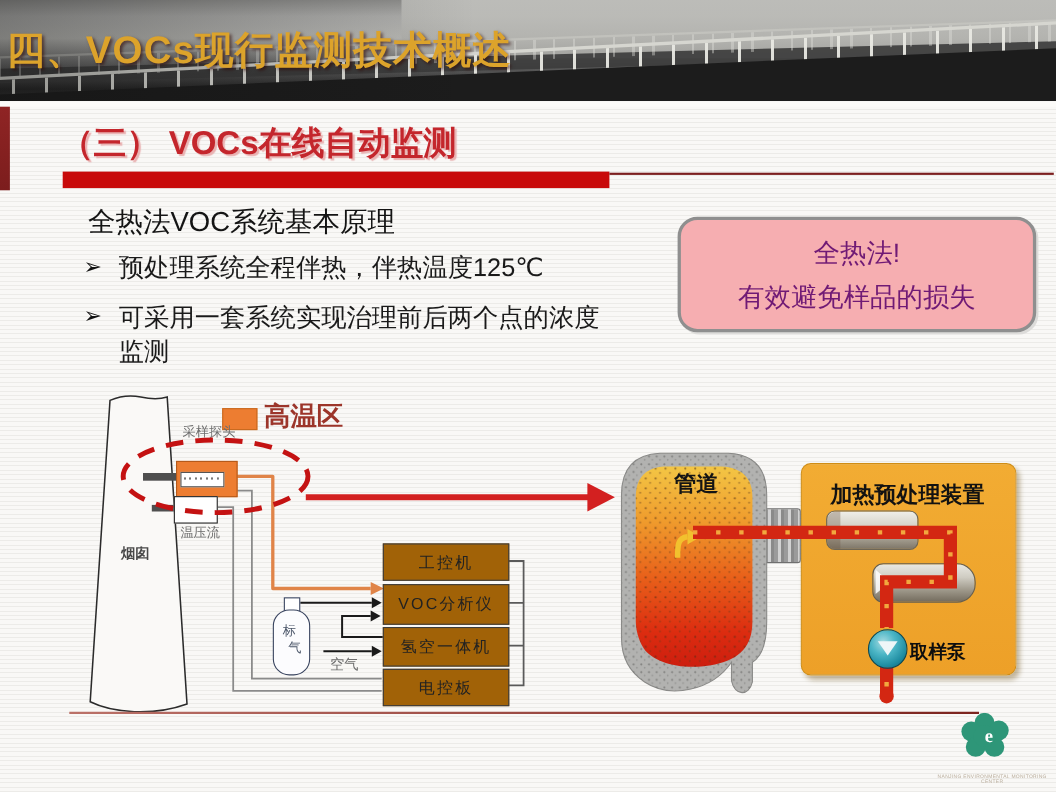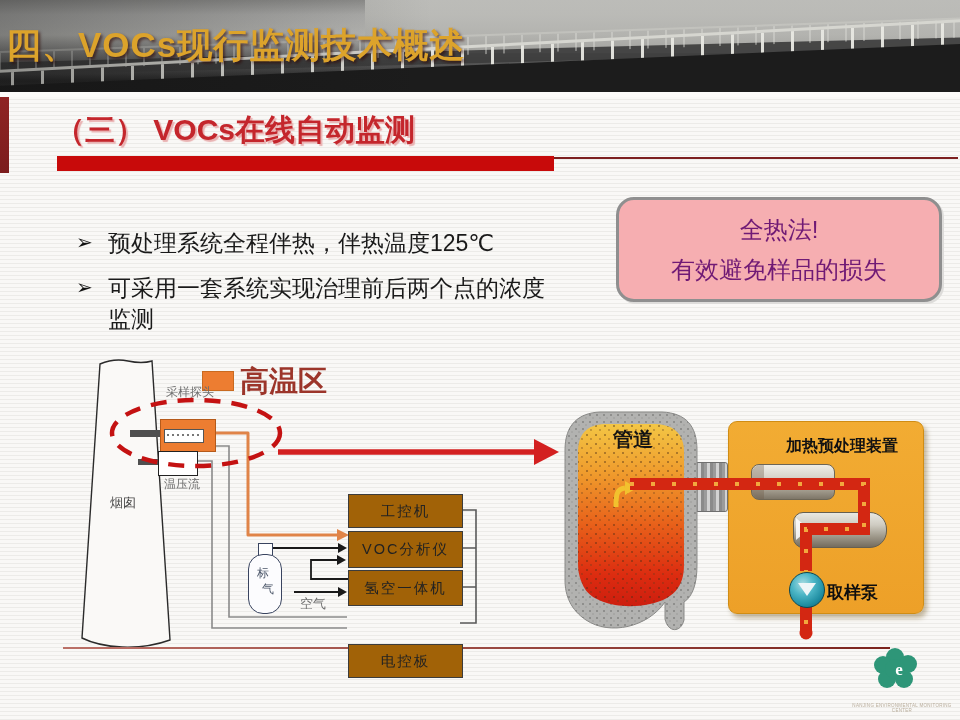--- a/index.html
+++ b/index.html
@@ -104,6 +104,7 @@
   <div class="abs red-bar"></div>
   <div class="abs thin-line"></div>
 
+  <div class="abs heading">全热法VOC系统基本原理</div>
   <div class="abs bullets">
     <div class="bullet-row">
       <span class="bullet-marker">➢</span>

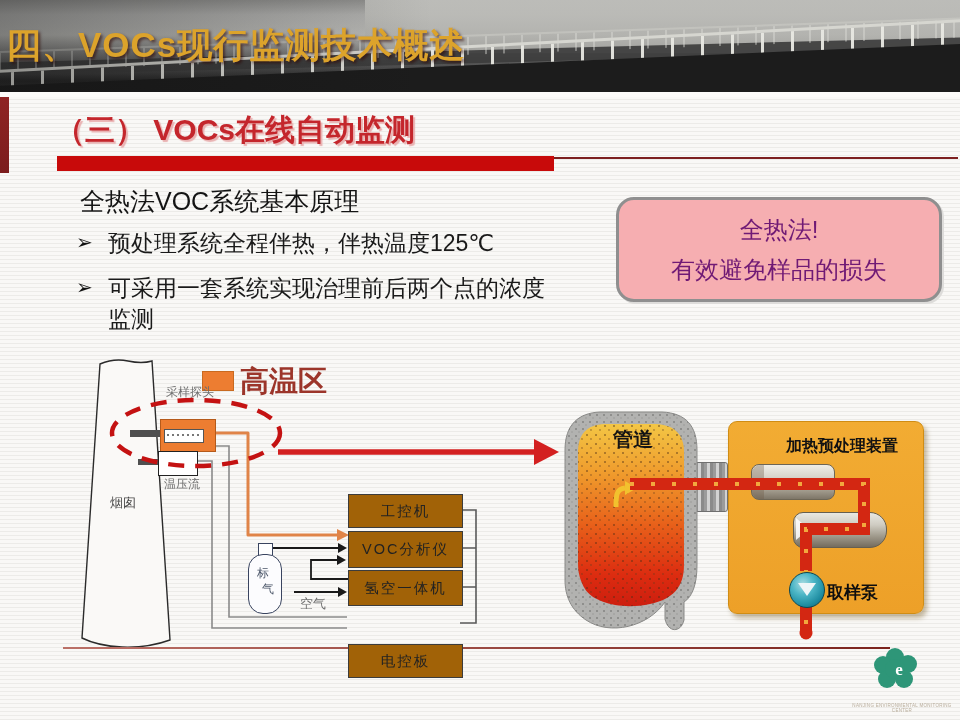--- a/index.html
+++ b/index.html
@@ -44,7 +44,7 @@
   
   .lbl{position:absolute;white-space:nowrap;z-index:4;}
   .legend-swatch{left:202px;top:371px;width:30px;height:18px;background:#ED7D31;border:1px solid #C96A20;z-index:4;}
-  .legend-label{left:240px;top:362px;font-size:29px;font-weight:600;color:#9C352A;}
+  .legend-label{left:240px;top:362px;font-size:24px;font-weight:600;color:#9C352A;}
   .small-gray{font-size:12px;color:#6e6e6e;}
   .probe-box{left:160px;top:419px;width:54px;height:31px;background:#ED7D31;border:1px solid #B55A1A;z-index:4;}
   .probe-inner{position:absolute;left:3px;top:9px;width:38px;height:12px;background:#fff;border:1px solid #555;}

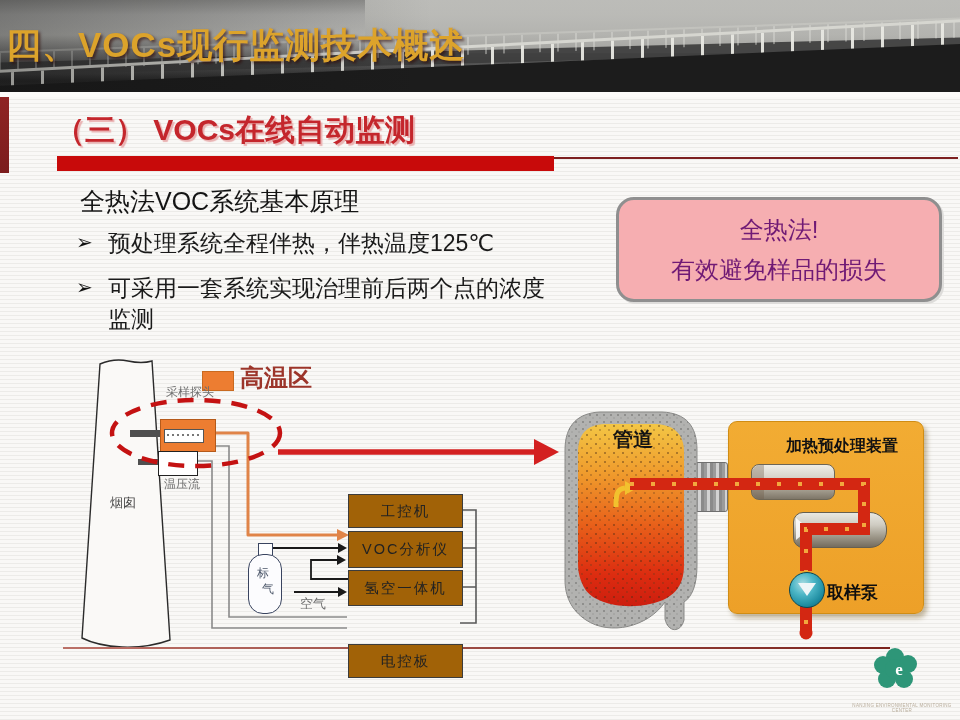--- a/index.html
+++ b/index.html
@@ -60,7 +60,7 @@
   .preheater{left:728px;top:421px;width:194px;height:191px;border-radius:9px;z-index:1;
          background:linear-gradient(180deg,#F2AC33,#EDA028);border:1px solid #d08d14;
          box-shadow:3px 4px 5px rgba(110,80,20,.4);}
-  .preheater-title{left:728px;top:436px;width:194px;text-align:center;font-size:16px;font-weight:bold;color:#121212;z-index:4;margin-left:17px;}
+  .preheater-title{left:728px;top:436px;width:194px;text-align:center;font-size:20px;font-weight:bold;color:#121212;z-index:4;}
   .cyl1{left:751px;top:464px;width:82px;height:34px;border-radius:8px;z-index:2;
          background:linear-gradient(180deg,#efeee8 0%,#d8d5cb 35%,#a9a395 70%,#7e7668 100%);border:1px solid #6d6656;}
   .cyl1-cap{position:absolute;left:0;top:0;width:12px;height:100%;background:rgba(110,90,70,.35);border-radius:8px 0 0 8px;}

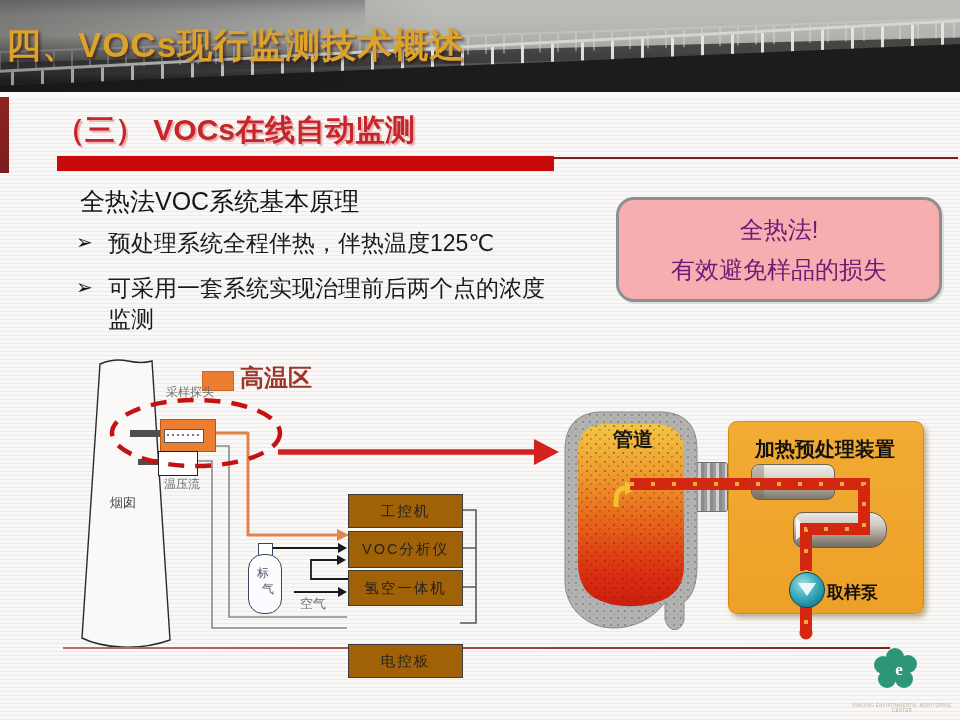--- a/index.html
+++ b/index.html
@@ -195,7 +195,7 @@
   </div>
   <div class="abs tps-box"></div>
   <div class="lbl small-gray" style="left:164px;top:476px;">温压流</div>
-  <div class="lbl" style="left:110px;top:494px;font-size:13px;color:#4a4a4a;">烟囱</div>
+  <div class="lbl" style="left:110px;top:494px;font-size:13px;color:#4a4a4a;font-weight:bold;">烟囱</div>
 
   <div class="abs instr" style="top:494px;height:32px;">工控机</div>
   <div class="abs instr" style="top:570px;height:34px;">氢空一体机</div>

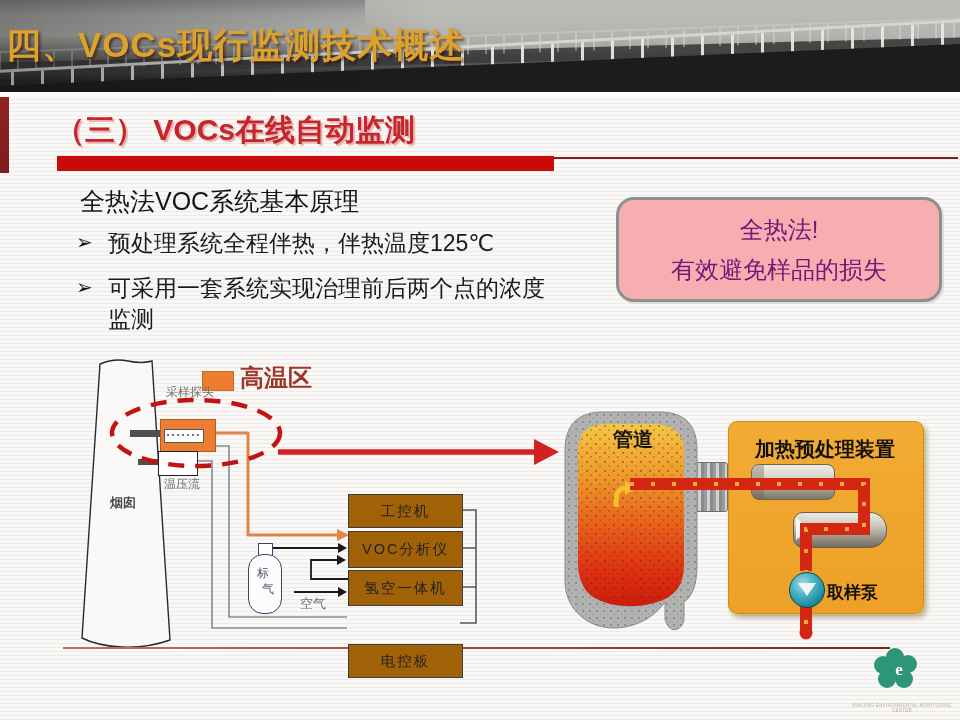--- a/index.html
+++ b/index.html
@@ -200,7 +200,7 @@
   <div class="abs instr" style="top:494px;height:32px;">工控机</div>
   <div class="abs instr" style="top:570px;height:34px;">氢空一体机</div>
   <div class="abs instr" style="top:531px;height:35px;">VOC分析仪</div>
-  <div class="abs instr" style="top:644px;height:32px;">电控板</div>
+  <div class="abs instr" style="top:608px;height:32px;">电控板</div>
 
   <div class="abs gas-valve"></div>
   <div class="abs gas-cyl">

